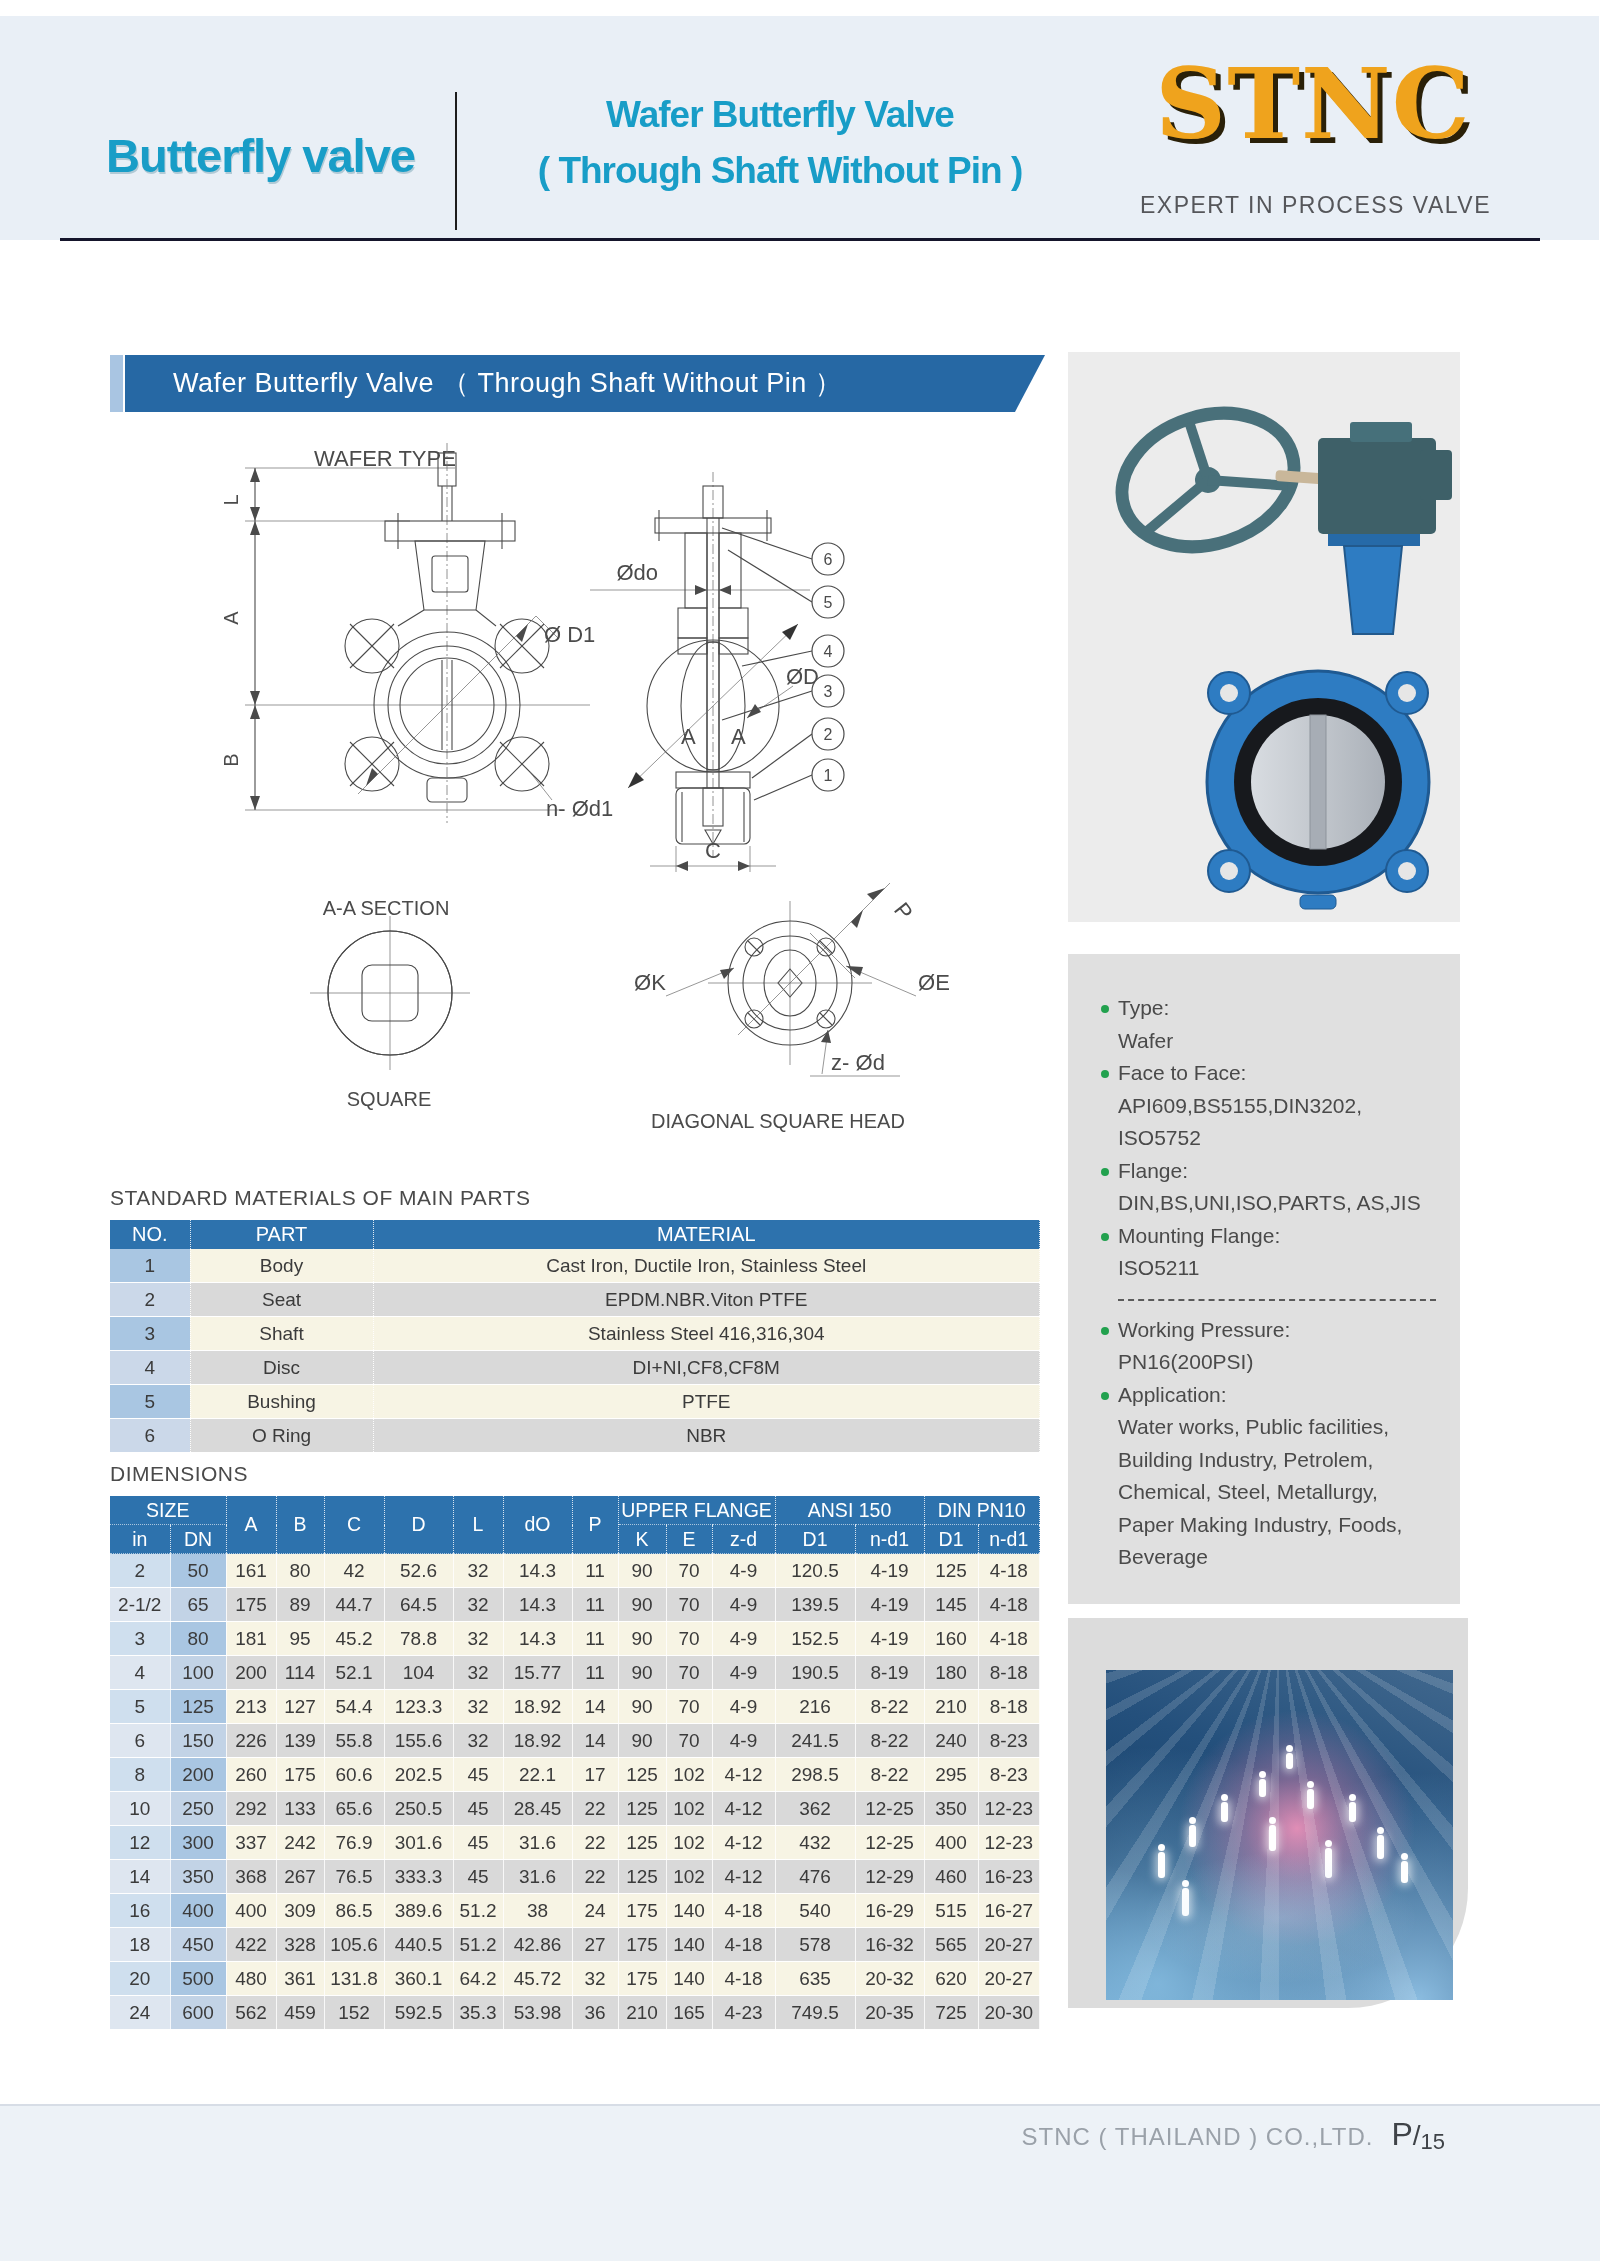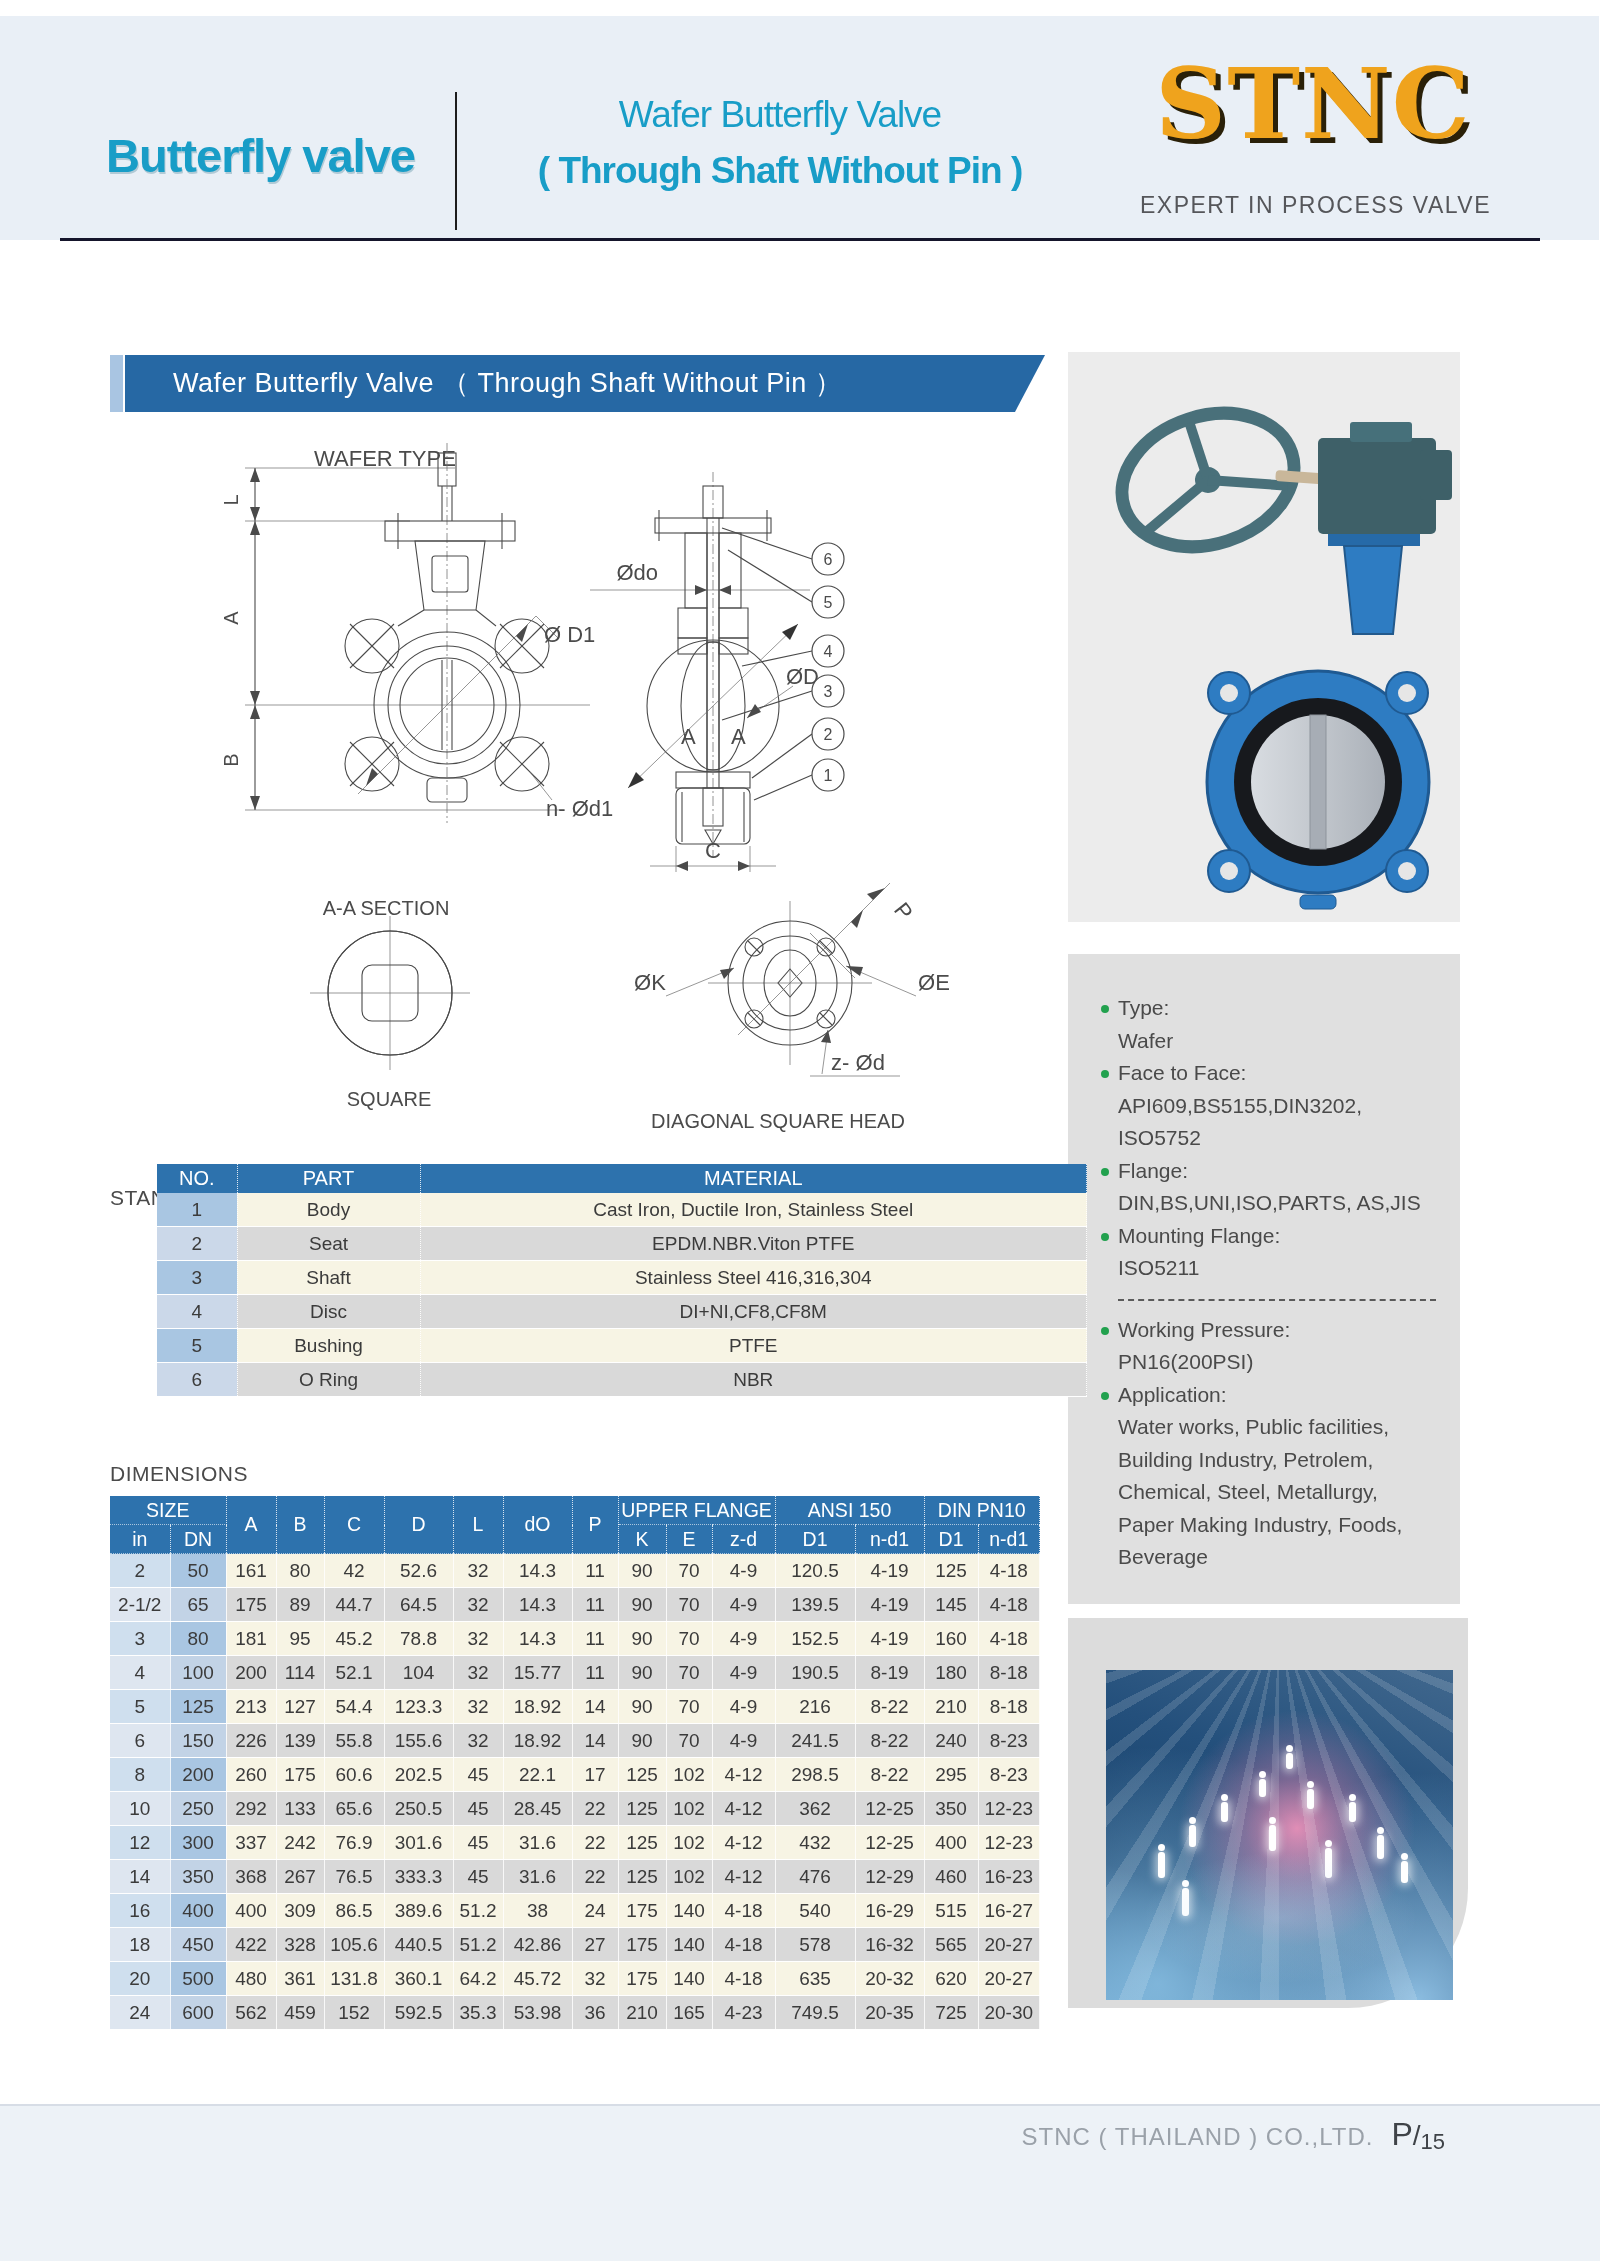--- a/index.html
+++ b/index.html
@@ -13,7 +13,7 @@
       text-shadow:1px 2px 0 rgba(10,90,120,.25);}
   .hdr-vline{position:absolute;left:455px;top:76px;width:2px;height:138px;background:#1d1d1d;}
   .hdr-center{position:absolute;left:505px;top:78px;width:550px;text-align:center;color:#189DC7;}
-  .hdr-center .l1{font-size:37px;font-weight:normal;letter-spacing:-1px;}
+  .hdr-center .l1{font-size:37px;font-weight:bold;letter-spacing:-1px;}
   .hdr-center .l2{font-size:37px;font-weight:bold;letter-spacing:-1px;margin-top:14px;}
   .hdr-logo{position:absolute;left:1108px;top:30px;width:410px;text-align:center;
       font-family:"DejaVu Serif",serif;font-weight:bold;font-size:98px;color:#EFA31D;

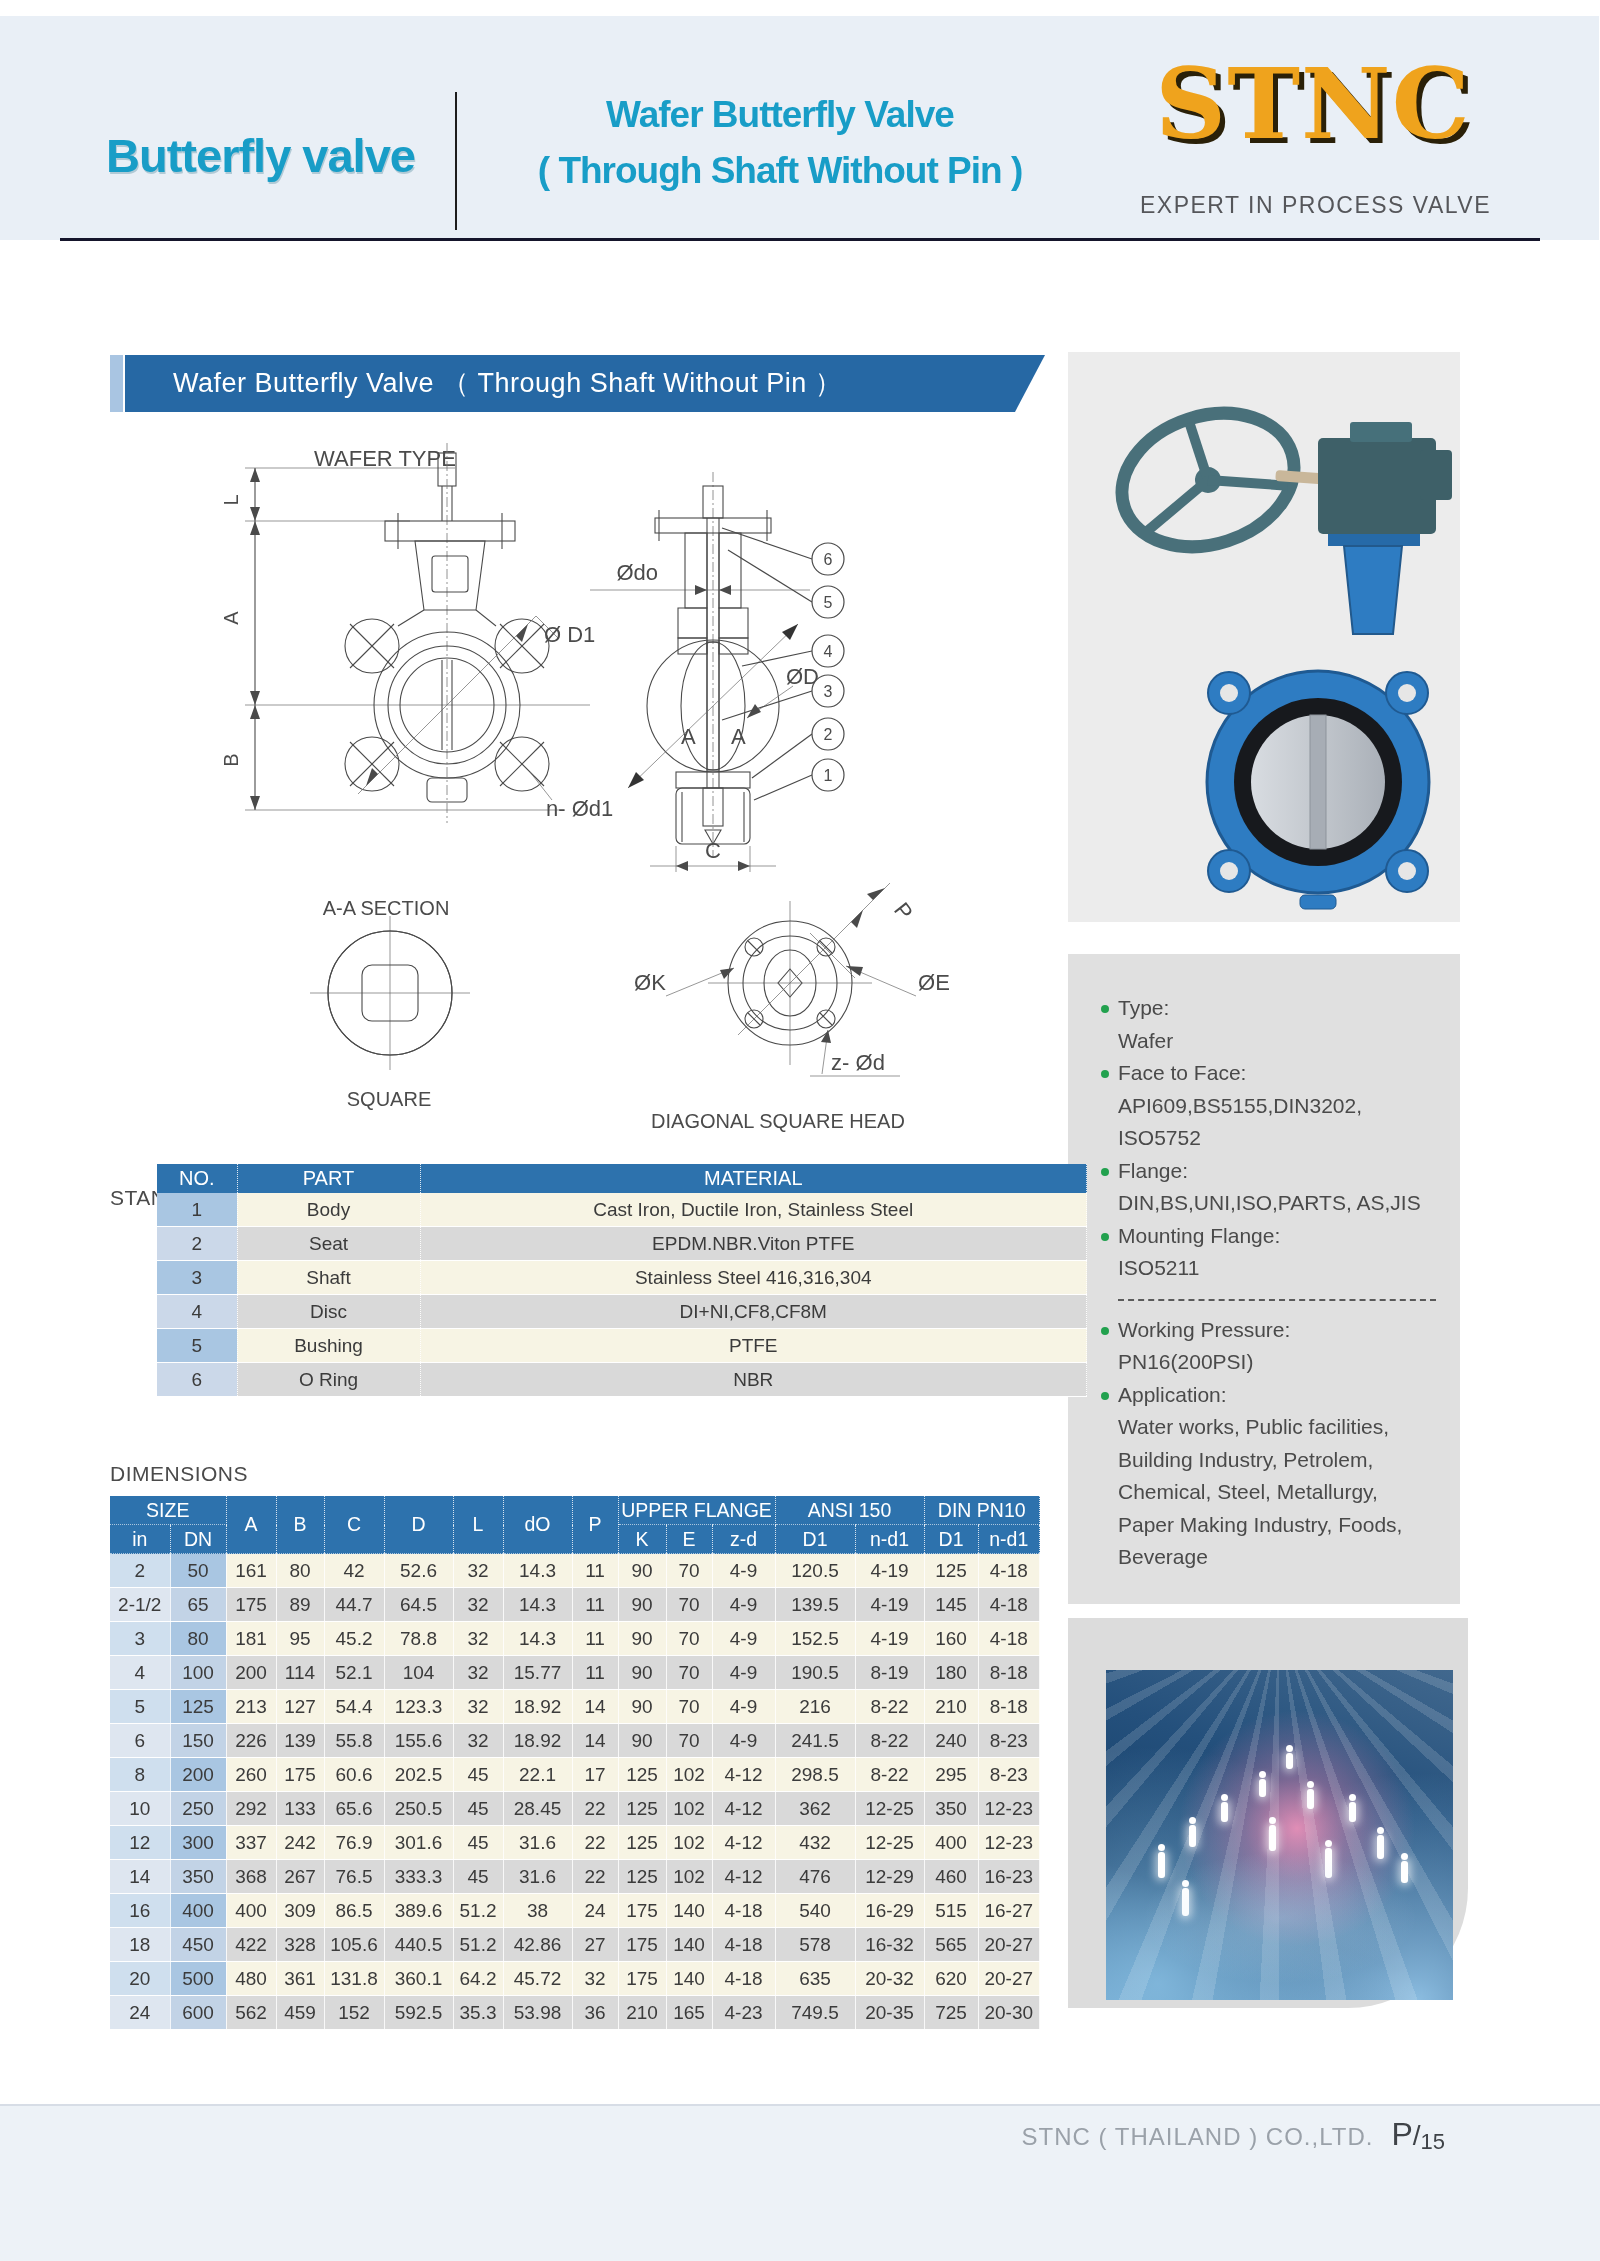--- a/index.html
+++ b/index.html
@@ -70,8 +70,8 @@
   .sec-title{position:absolute;left:110px;font-size:21px;color:#4a4a4a;letter-spacing:.5px;}
 
   
-  .mat-table{position:absolute;left:110px;top:1164px;width:930px;border-collapse:collapse;
-      table-layout:fixed;font-size:19px;color:#3b3b3b;margin-left:47px;}
+  .mat-table{position:absolute;left:110px;top:1220px;width:930px;border-collapse:collapse;
+      table-layout:fixed;font-size:19px;color:#3b3b3b;}
   .mat-table th{background:#2D72AD;color:#ffffff;font-weight:normal;height:27px;font-size:20px;
       border-right:1px dotted rgba(255,255,255,.85);}
   .mat-table td{height:31px;text-align:center;border-right:1px dotted rgba(255,255,255,.9);

